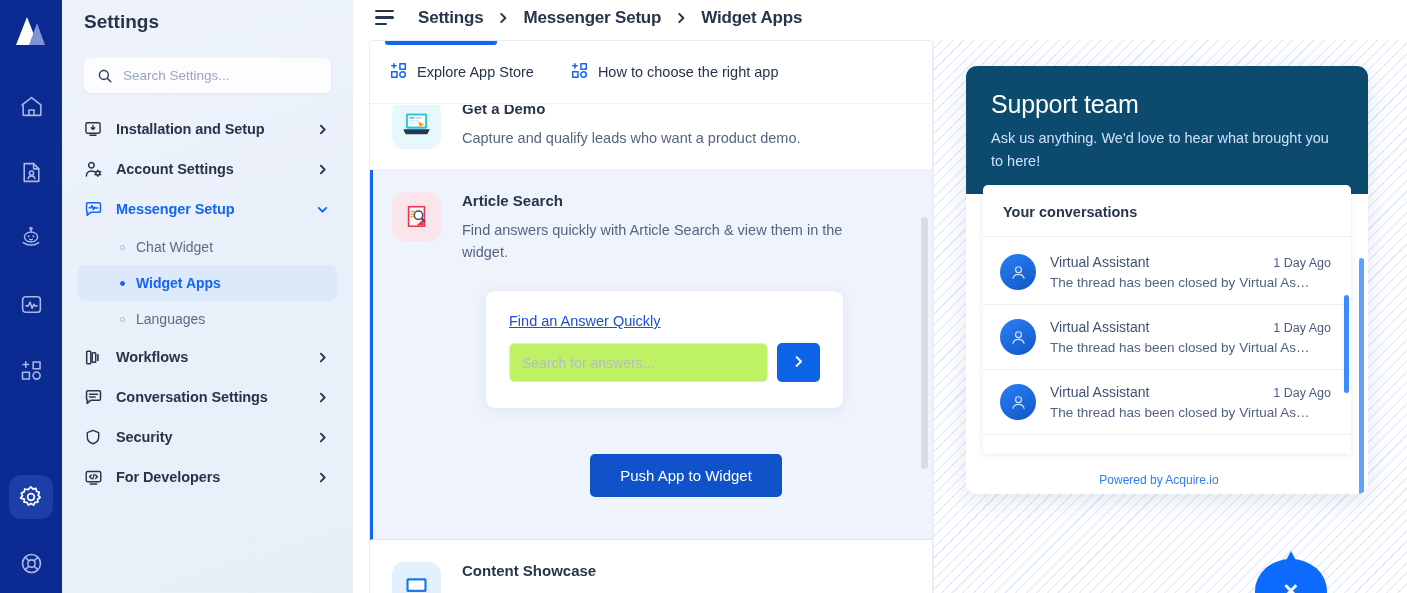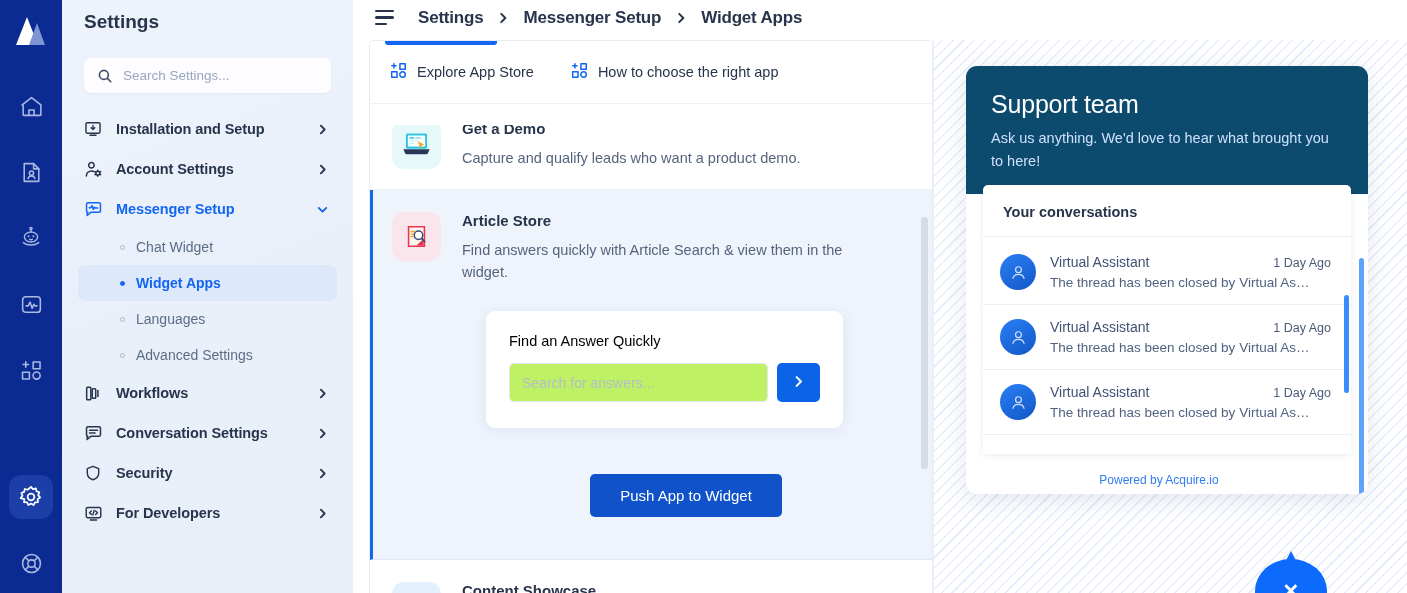--- a/index.html
+++ b/index.html
@@ -150,7 +150,7 @@
   .applink { display: flex; align-items: center; gap: 9px; cursor: pointer; }
   .applink .al-lab { font-size: 14.5px; color: #27344b; }
 
-  .scroll-area { position: absolute; left:0; right: 0; top: 64px; bottom: 0; overflow: hidden; margin-top: 20px; }
+  .scroll-area { position: absolute; left:0; right: 0; top: 64px; bottom: 0; overflow: hidden; }
 
   .app-row {
     display: flex; padding: 22px 22px 20px 22px;

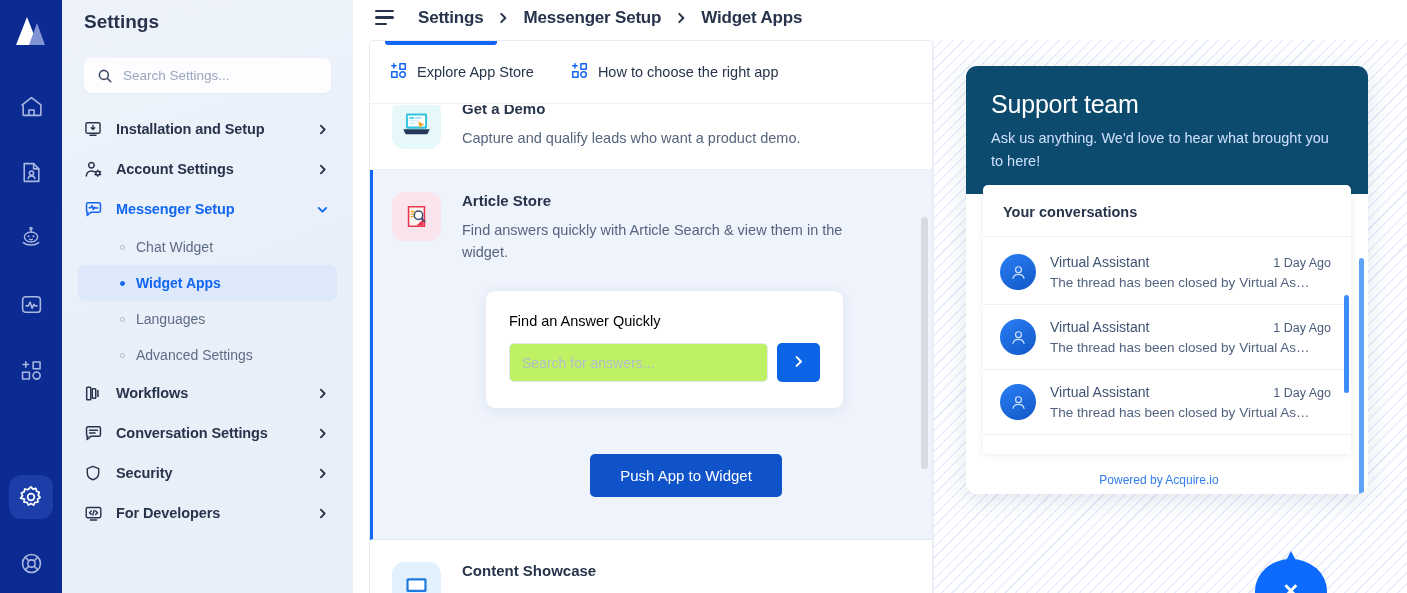--- a/index.html
+++ b/index.html
@@ -618,7 +618,7 @@
               </svg>
             </div>
             <div class="app-body">
-              <div class="app-name">Article Store</div>
+              <div class="app-name">Article Search</div>
               <div class="app-desc">Find answers quickly with Article Search &amp; view them in the widget.</div>
 
               <div class="answer-card">

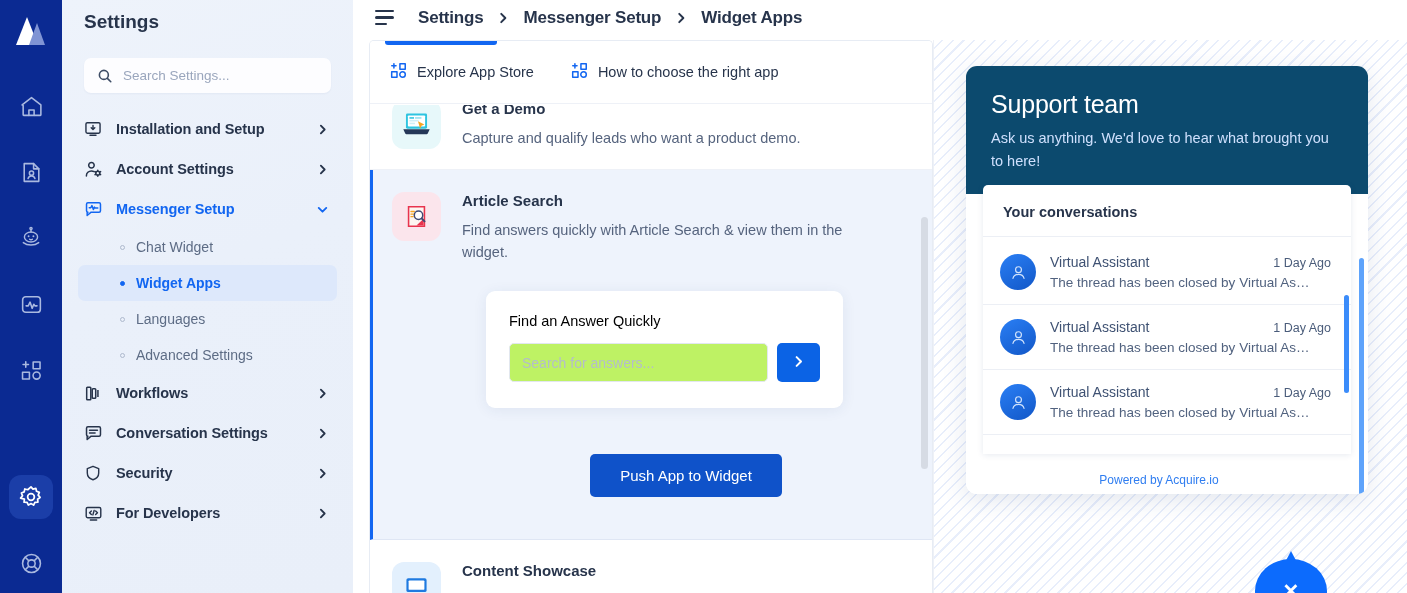--- a/index.html
+++ b/index.html
@@ -183,7 +183,7 @@
     border-radius: 9px; box-shadow: 0 2px 14px rgba(40,65,120,0.08);
     padding: 22px 23px 26px 23px;
   }
-  .answer-title { font-size: 14.5px; color: #000000; margin-bottom: 14px; }
+  .answer-title { font-size: 14.5px; color: #1d4ed8; margin-bottom: 14px; text-decoration: underline; }
   .answer-input-row { display: flex; gap: 9px; }
   .answer-input {
     flex: 1 1 auto; height: 39px; border: 1px solid #e2e7ef; border-radius: 5px;

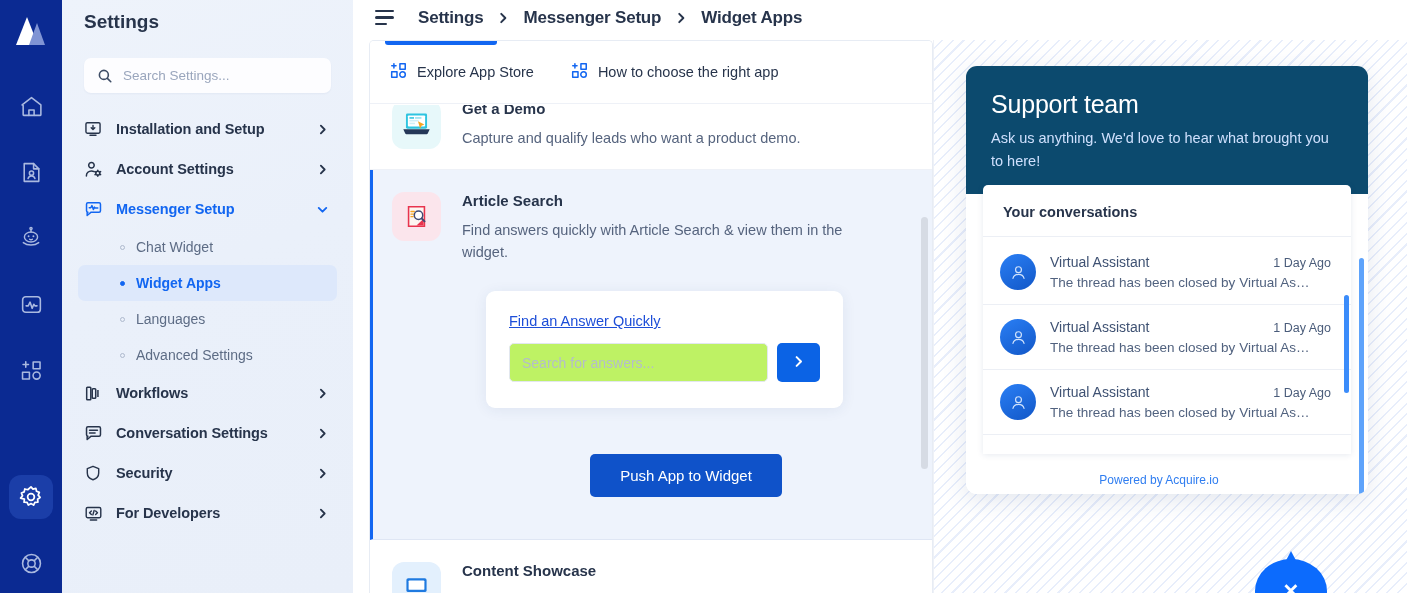--- a/index.html
+++ b/index.html
@@ -461,10 +461,6 @@
       <div class="sub-item">
         <span class="bullet"></span>
         <span class="s-lab">Languages</span>
-      </div>
-      <div class="sub-item">
-        <span class="bullet"></span>
-        <span class="s-lab">Advanced Settings</span>
       </div>
 
       <div class="nav-group">

